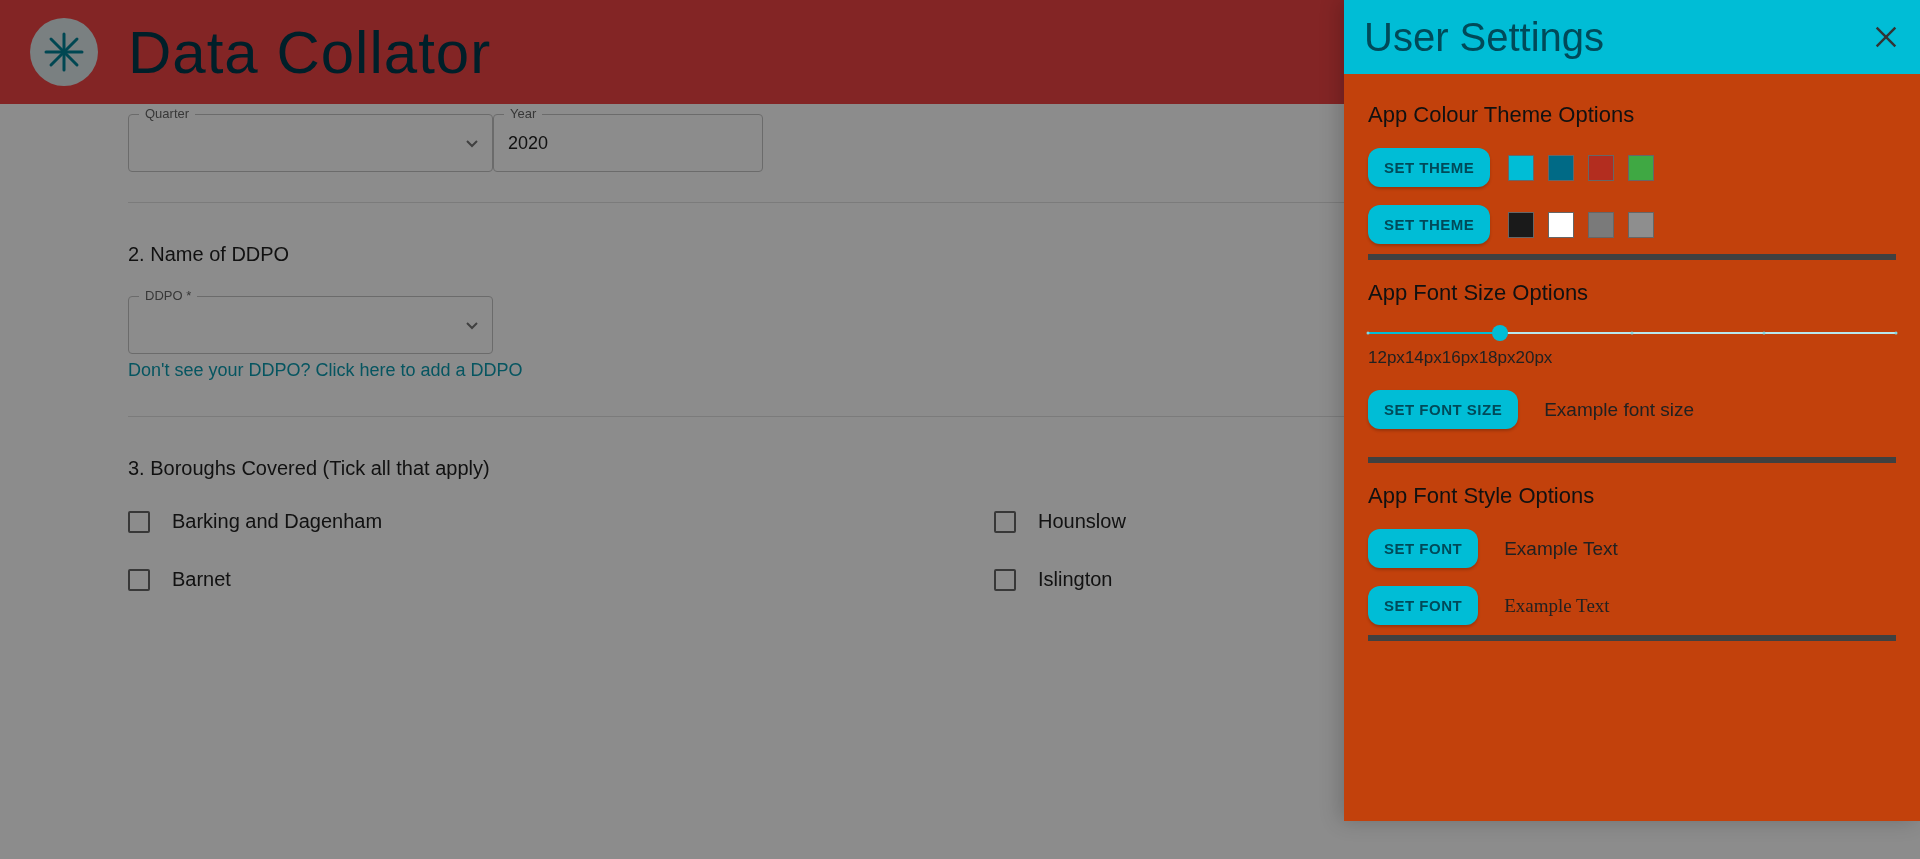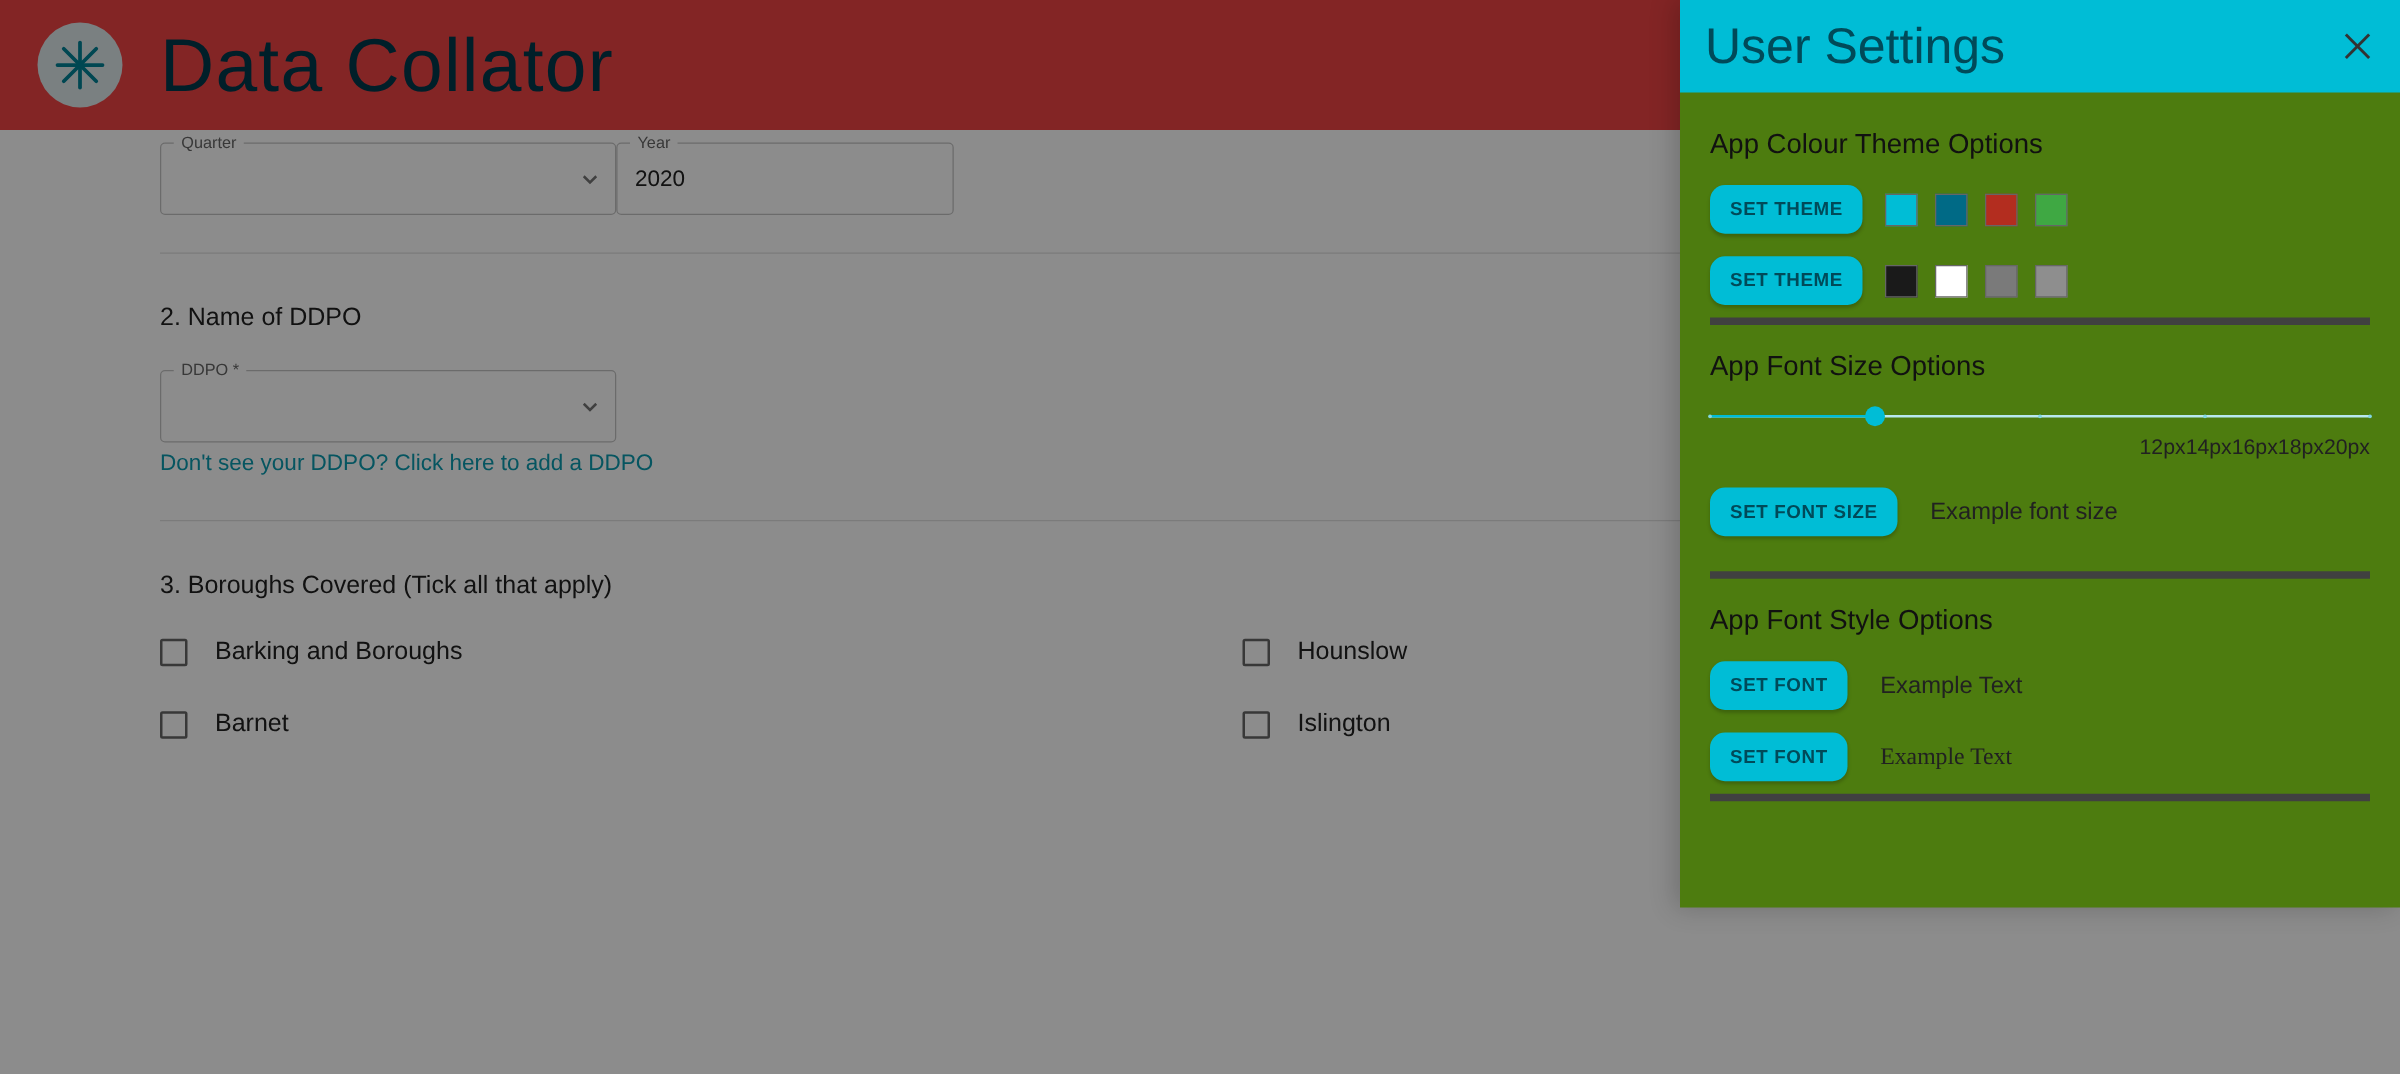--- a/index.html
+++ b/index.html
@@ -99,8 +99,8 @@
     position: absolute;
     top: 0; right: 0;
     width: 576px;
-    height: 726px;
-    background: #4d7c0f;
+    height: 821px;
+    background: #c2410c;
     display: flex;
     flex-direction: column;
     box-shadow: -4px 0 20px rgba(0,0,0,0.2);

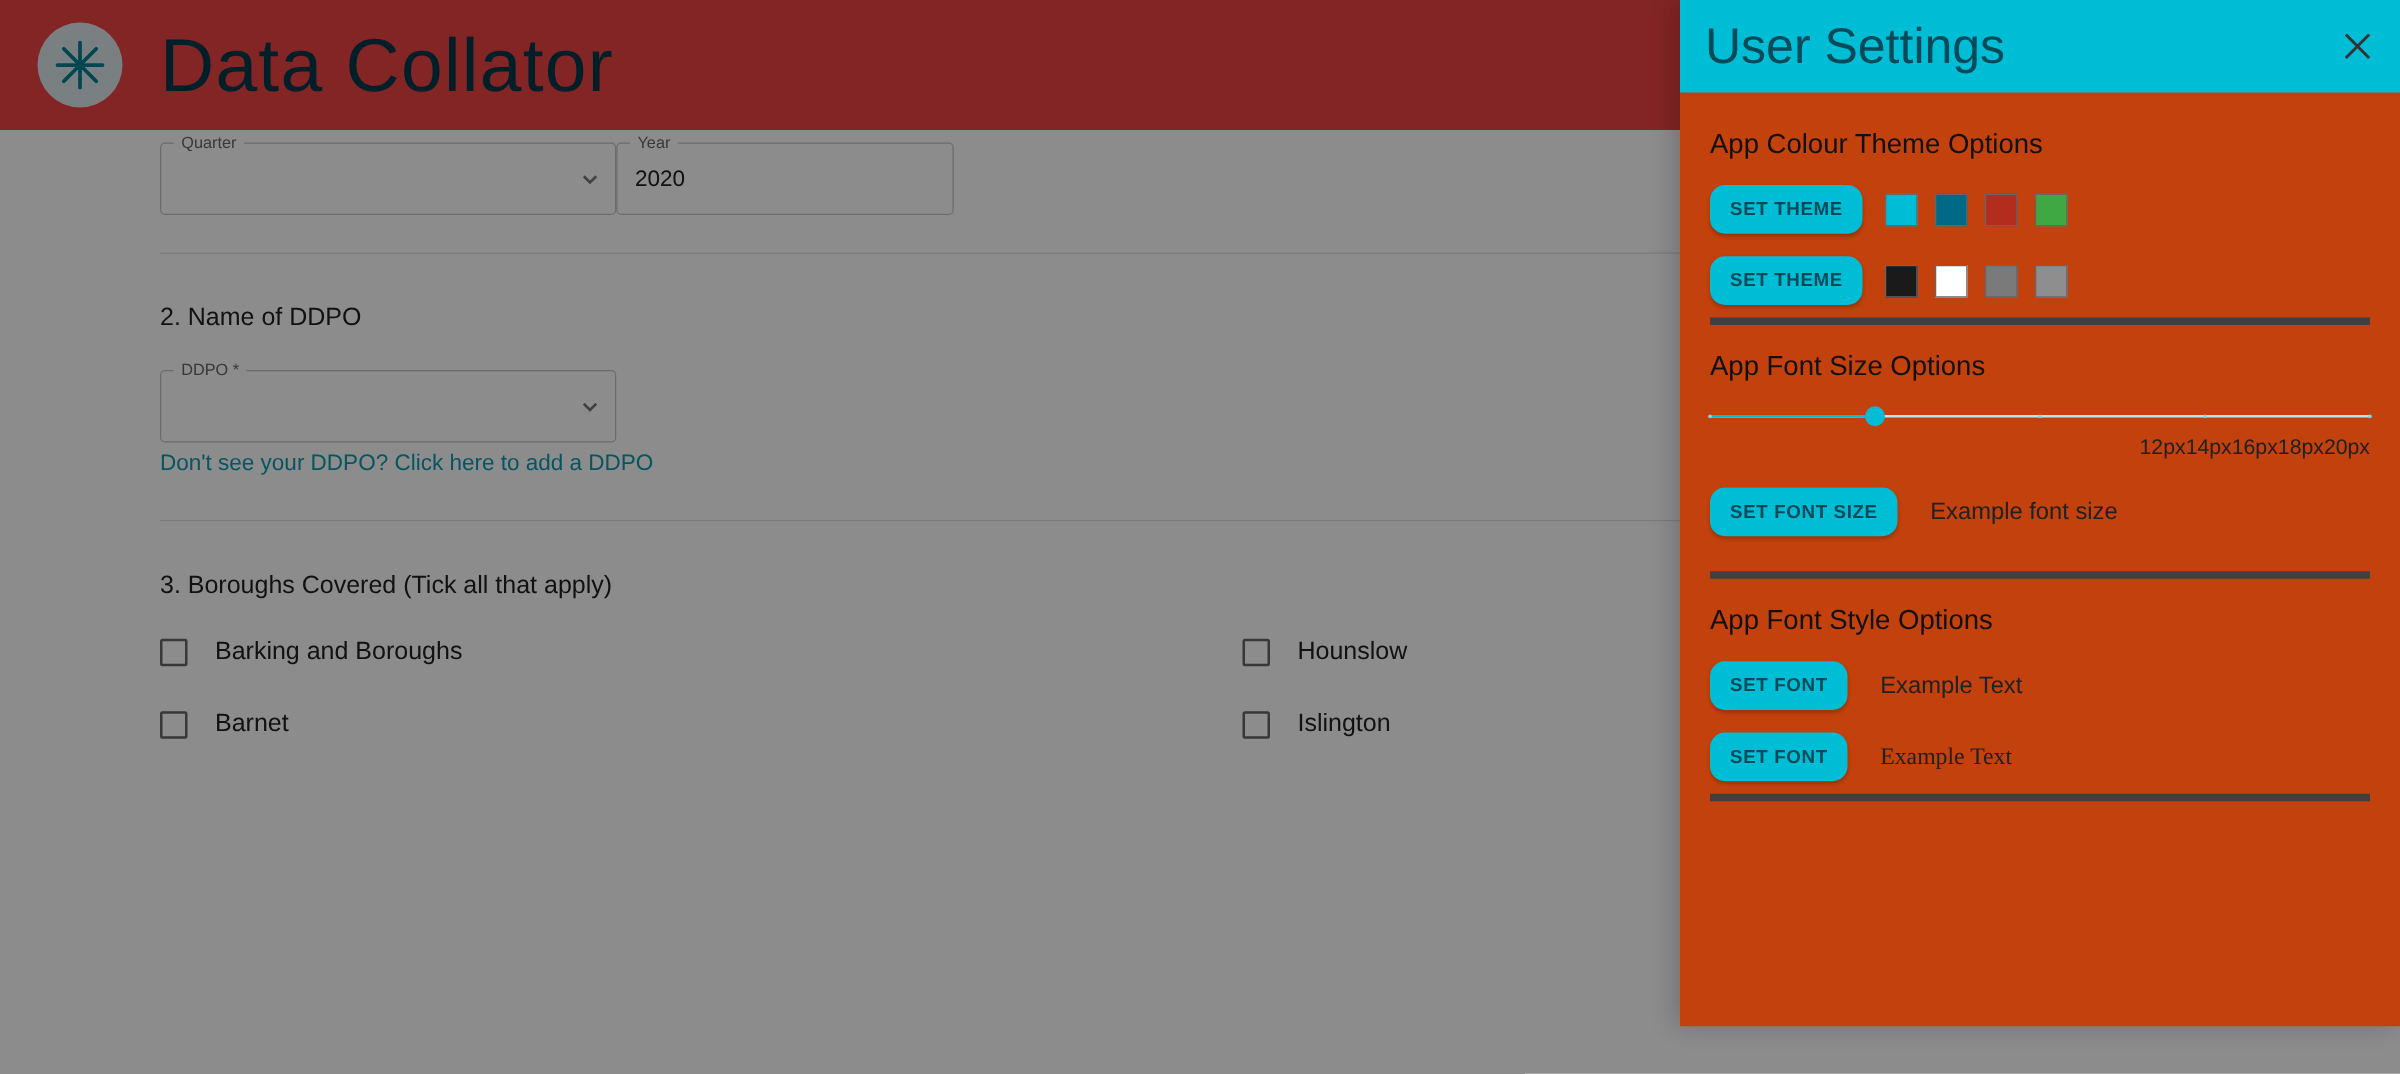--- a/index.html
+++ b/index.html
@@ -151,7 +151,7 @@
     position: absolute; top: 50%; transform: translate(-50%,-50%);
     width: 3px; height: 3px; border-radius: 50%; background: #82d6e2;
   }
-  .slider-labels { display: flex; justify-content: flex-end; font-size: 17px; color: #212121; margin-top: 8px; margin-bottom: 22px;}
+  .slider-labels { display: flex; justify-content: flex-start; font-size: 17px; color: #212121; margin-top: 8px; margin-bottom: 22px;}
   .font-row { display: flex; align-items: center; gap: 26px; margin-bottom: 18px; }
   .example-text { font-size: 19px; color: #212121; }
   .example-serif { font-family: Georgia, 'Times New Roman', serif; }

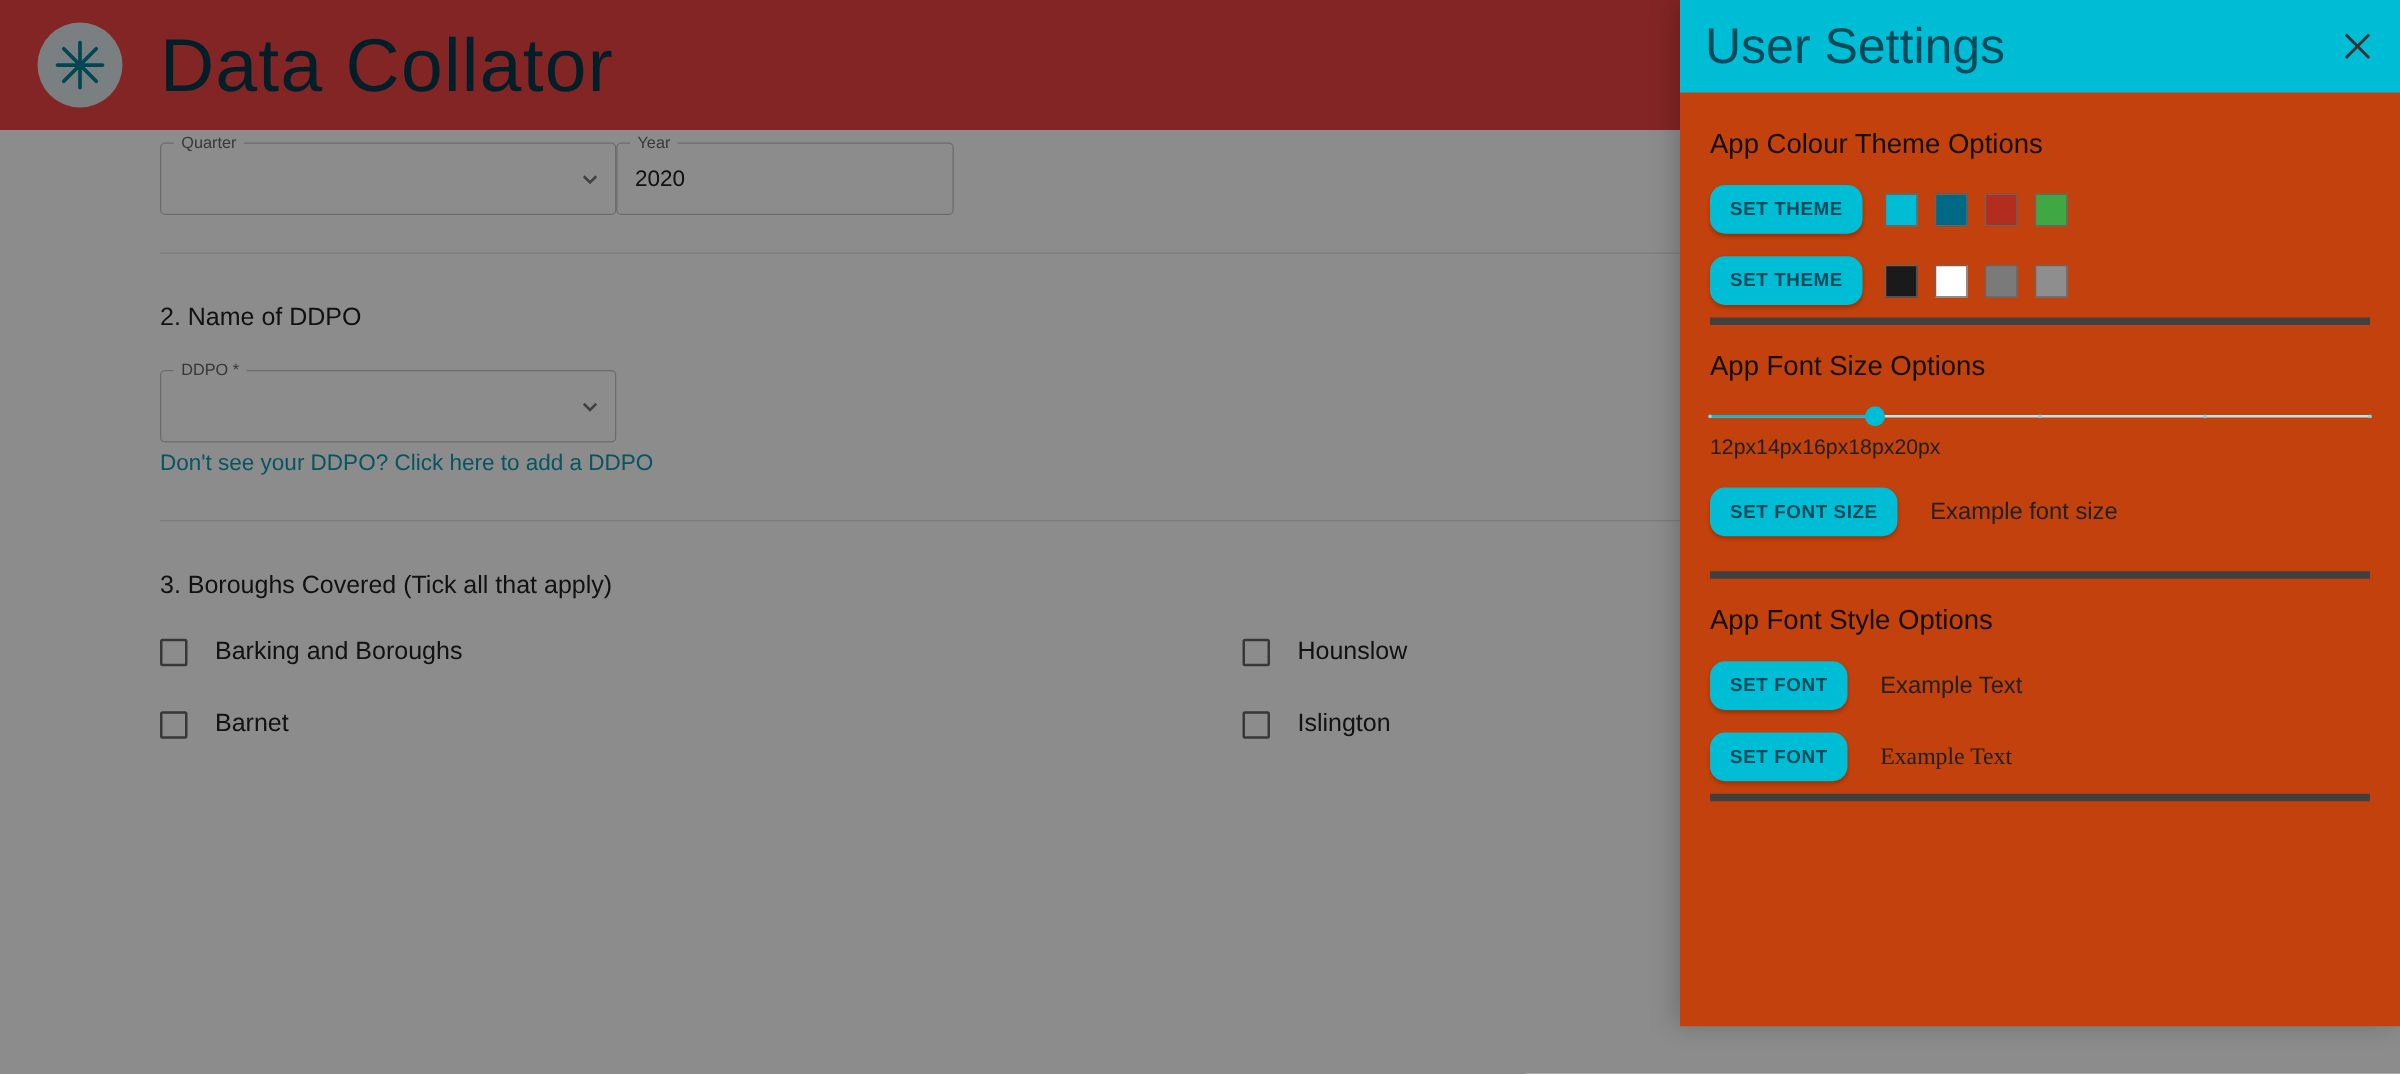--- a/index.html
+++ b/index.html
@@ -209,7 +209,7 @@
     <div class="checkbox-grid" id="borough-grid">
         <div class="check-item">
           <div class="checkbox"></div>
-          <span class="check-label">Barking and Boroughs</span>
+          <span class="check-label">Barking and Dagenham</span>
         </div>
         <div class="check-item">
           <div class="checkbox"></div>

